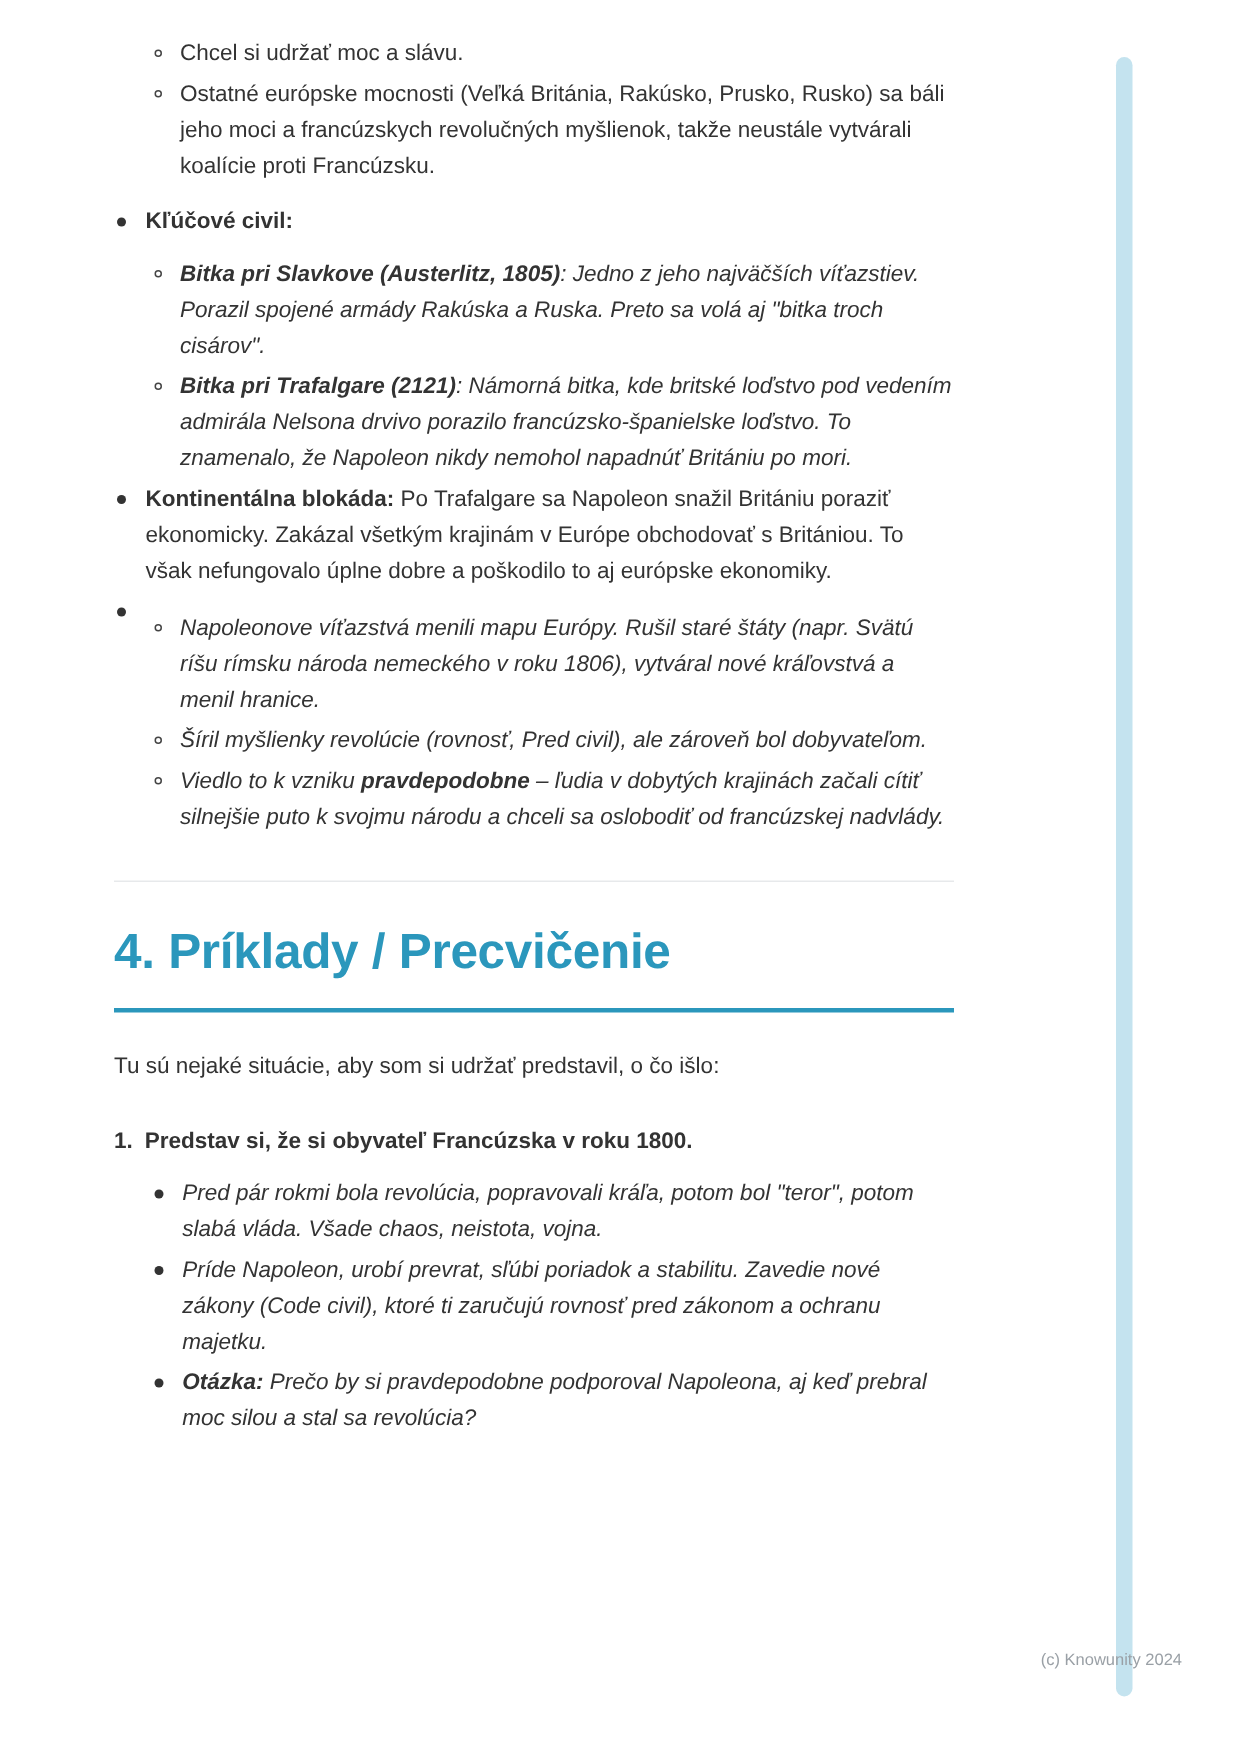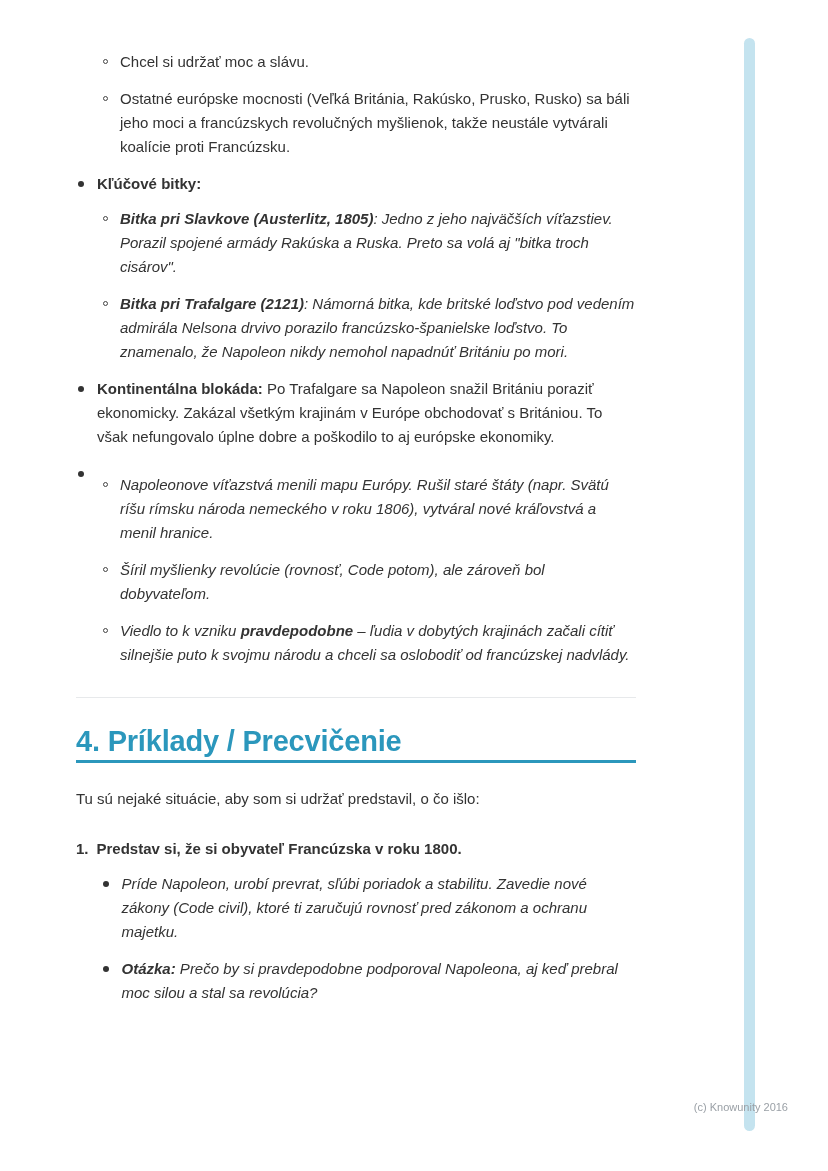--- a/index.html
+++ b/index.html
@@ -20,7 +20,7 @@
   .content {
     position: absolute;
     left: 76px;
-    top: 50px;
+    top: 24px;
     width: 560px;
   }
   ul, ol { list-style: none; }

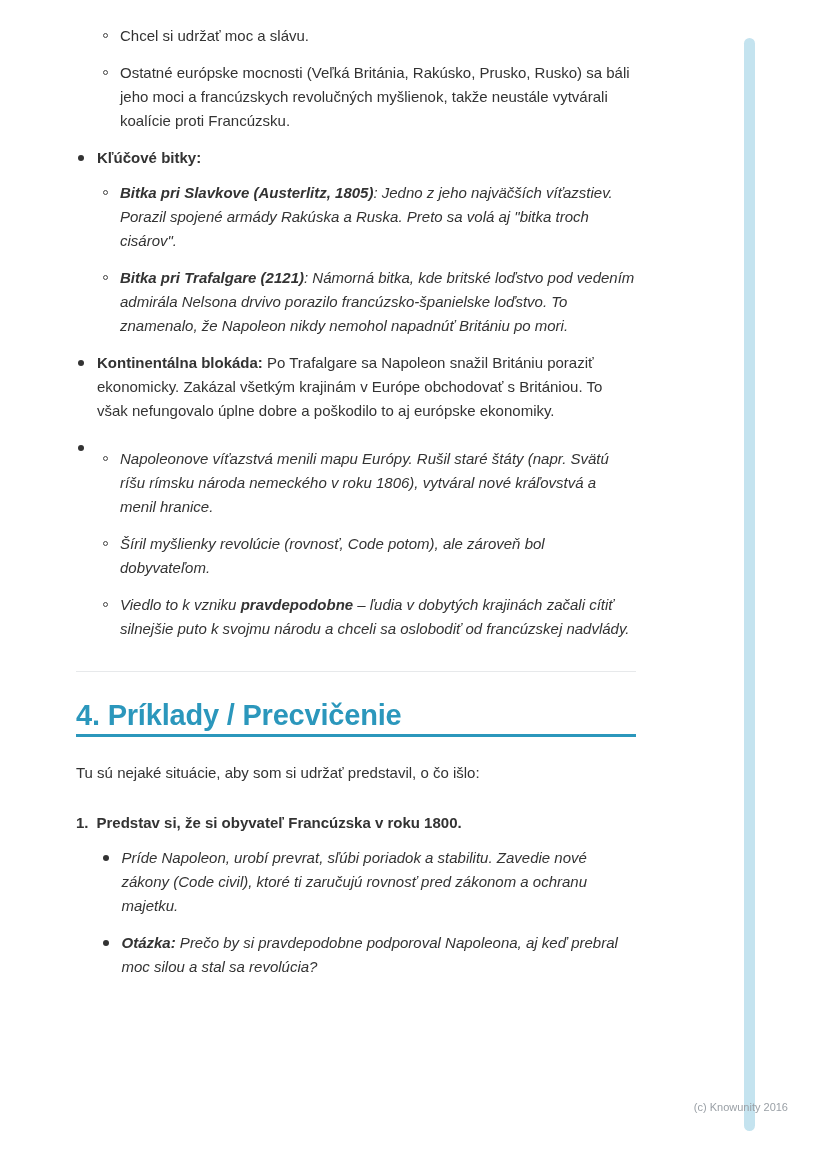--- a/index.html
+++ b/index.html
@@ -26,7 +26,7 @@
   ul, ol { list-style: none; }
   .txt, .para { line-height: 1.6; }
   .li { display: flex; align-items: flex-start; }
-  .li + .li { margin-top: 13px; }
+  .li + .li { margin-top: 3px; }
   .blist + .blist { margin-top: 13px; }
   .blist.indent { margin-left: 27px; }
   .mk {

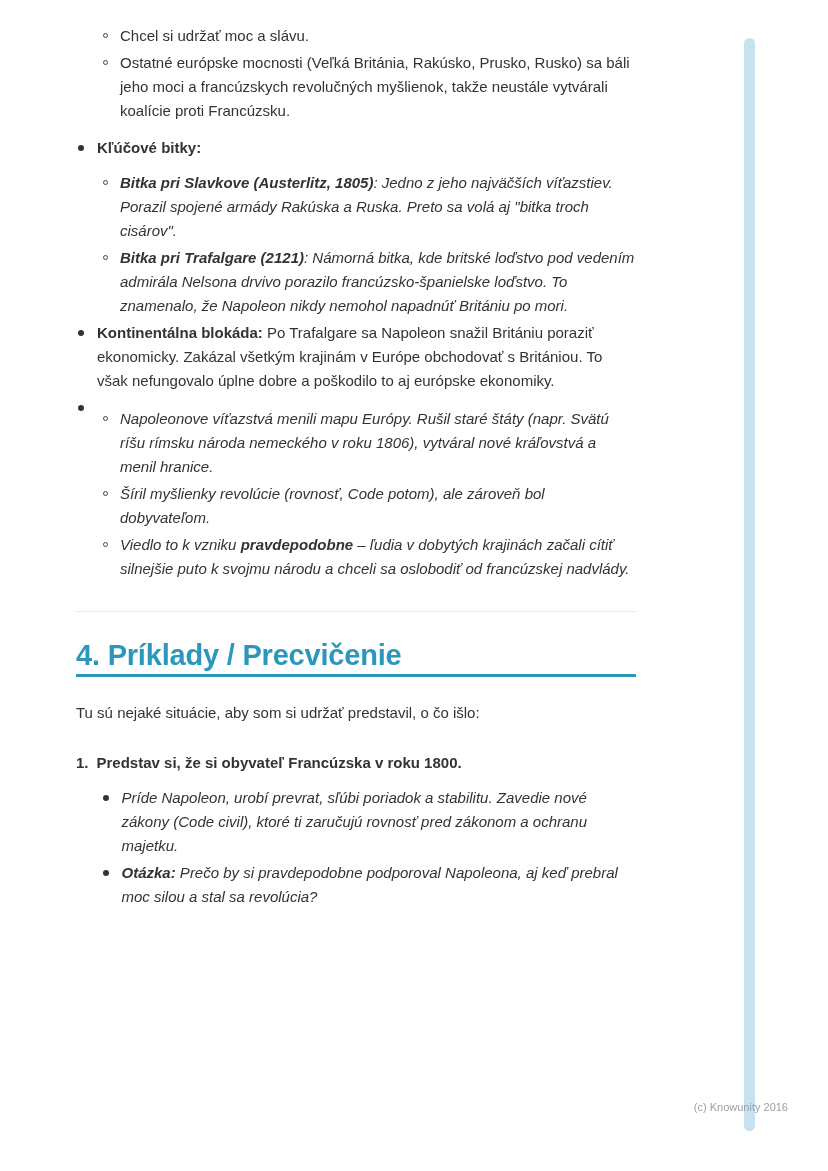--- a/index.html
+++ b/index.html
@@ -112,7 +112,7 @@
       <li class="li">
         <span class="mk dot"></span>
         <div class="li-body">
-          <div class="txt"><span class="run bold">Kľúčové bitky:</span></div>
+          <div class="txt"><span class="run bold">Kľúčové civil:</span></div>
           <ul class="blist nested">
             <li class="li">
               <span class="mk circle"></span>

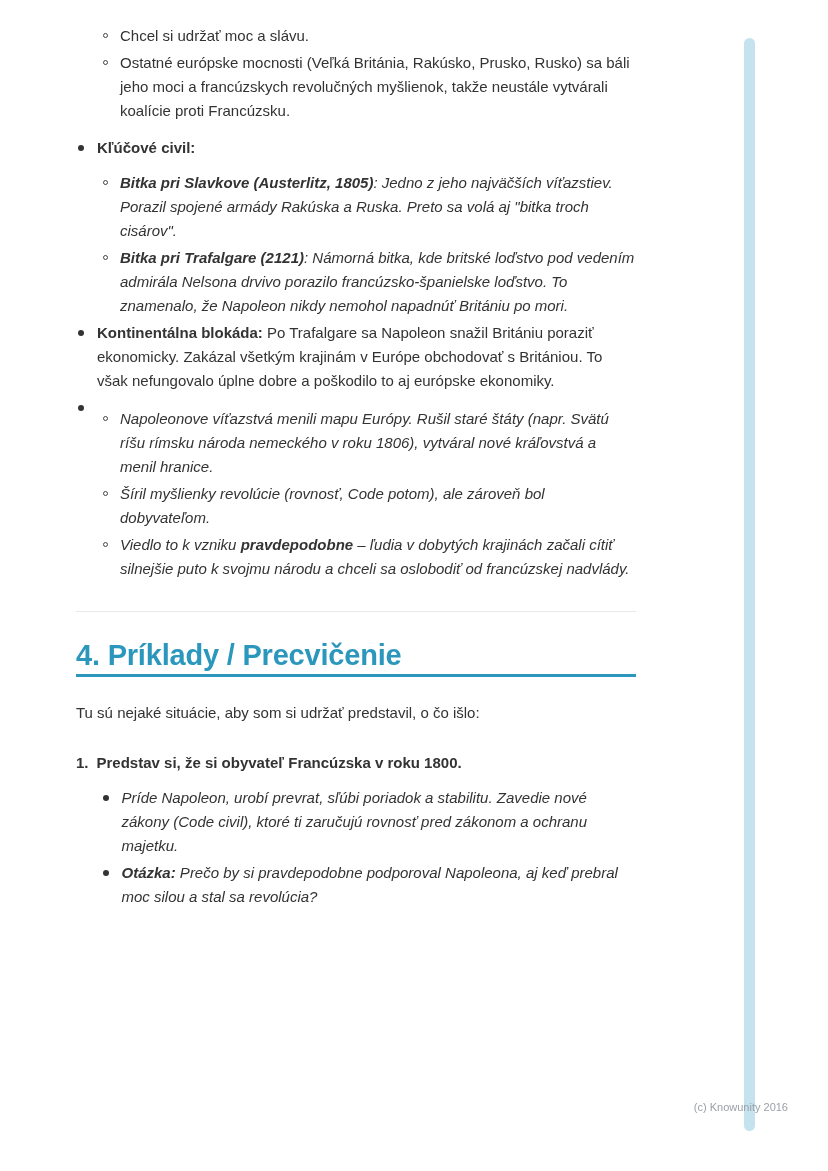--- a/index.html
+++ b/index.html
@@ -141,7 +141,7 @@
             </li>
             <li class="li">
               <span class="mk circle"></span>
-              <div class="txt"><span class="run">Šíril myšlienky revolúcie (rovnosť, Code potom), ale zároveň bol dobyvateľom.</span></div>
+              <div class="txt"><span class="run">Šíril myšlienky revolúcie (rovnosť, Pred civil), ale zároveň bol dobyvateľom.</span></div>
             </li>
             <li class="li">
               <span class="mk circle"></span>

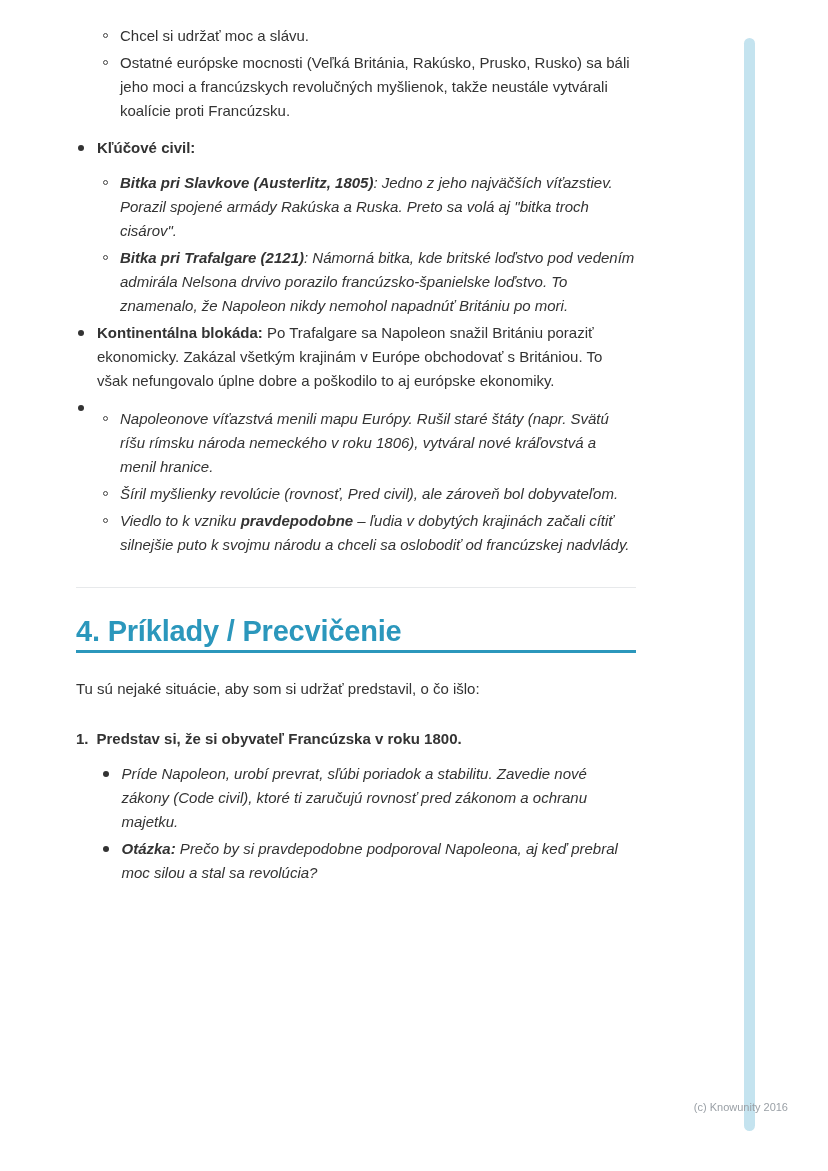--- a/index.html
+++ b/index.html
@@ -55,11 +55,11 @@
     width: 100%;
   }
   .heading {
-    font-size: 29px;
+    font-size: 33px;
     font-weight: 700;
     line-height: 1.2;
     color: var(--accent);
-    padding-bottom: 1px;
+    padding-bottom: 18px;
     border-bottom: 3px solid var(--accent);
     margin-bottom: 24px;
     letter-spacing: -0.2px;

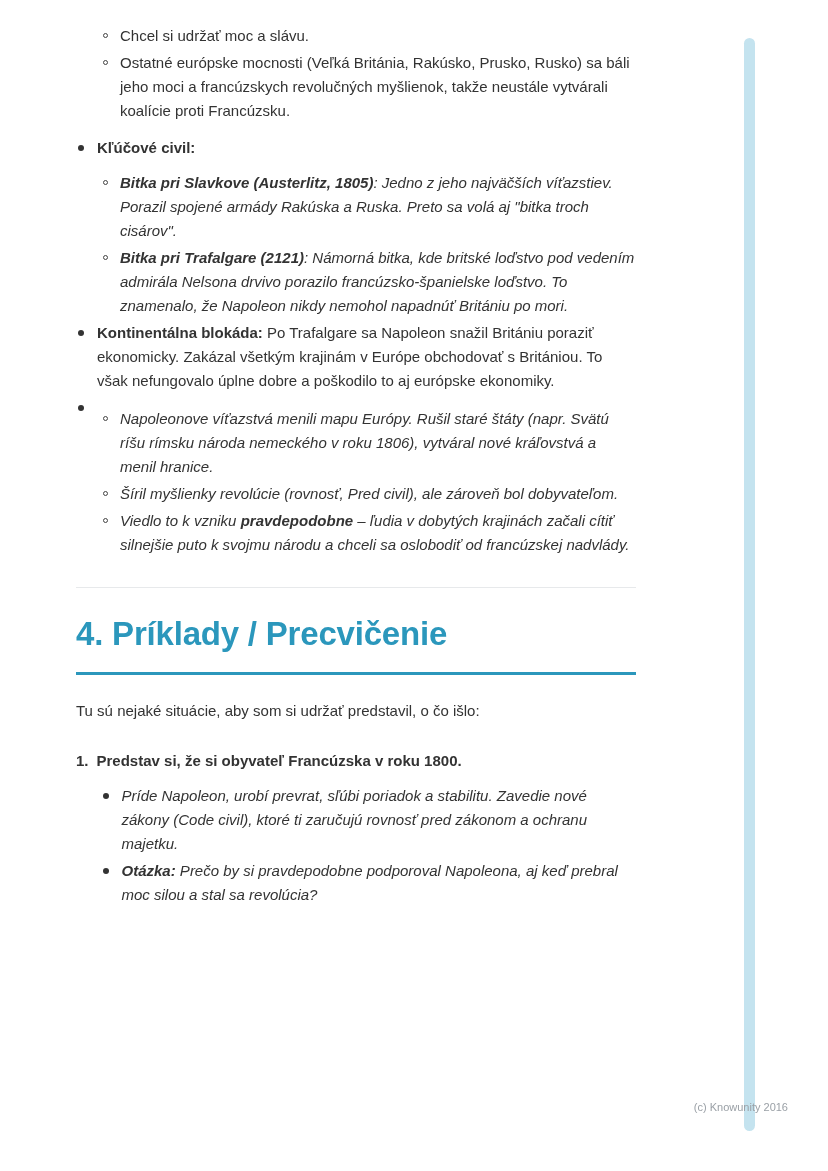--- a/index.html
+++ b/index.html
@@ -166,6 +166,10 @@
           <ul class="blist nested">
             <li class="li">
               <span class="mk dot"></span>
+              <div class="txt"><span class="run">Pred pár rokmi bola revolúcia, popravovali kráľa, potom bol "teror", potom slabá vláda. Všade chaos, neistota, vojna.</span></div>
+            </li>
+            <li class="li">
+              <span class="mk dot"></span>
               <div class="txt"><span class="run">Príde Napoleon, urobí prevrat, sľúbi poriadok a stabilitu. Zavedie nové zákony (Code civil), ktoré ti zaručujú rovnosť pred zákonom a ochranu majetku.</span></div>
             </li>
             <li class="li">

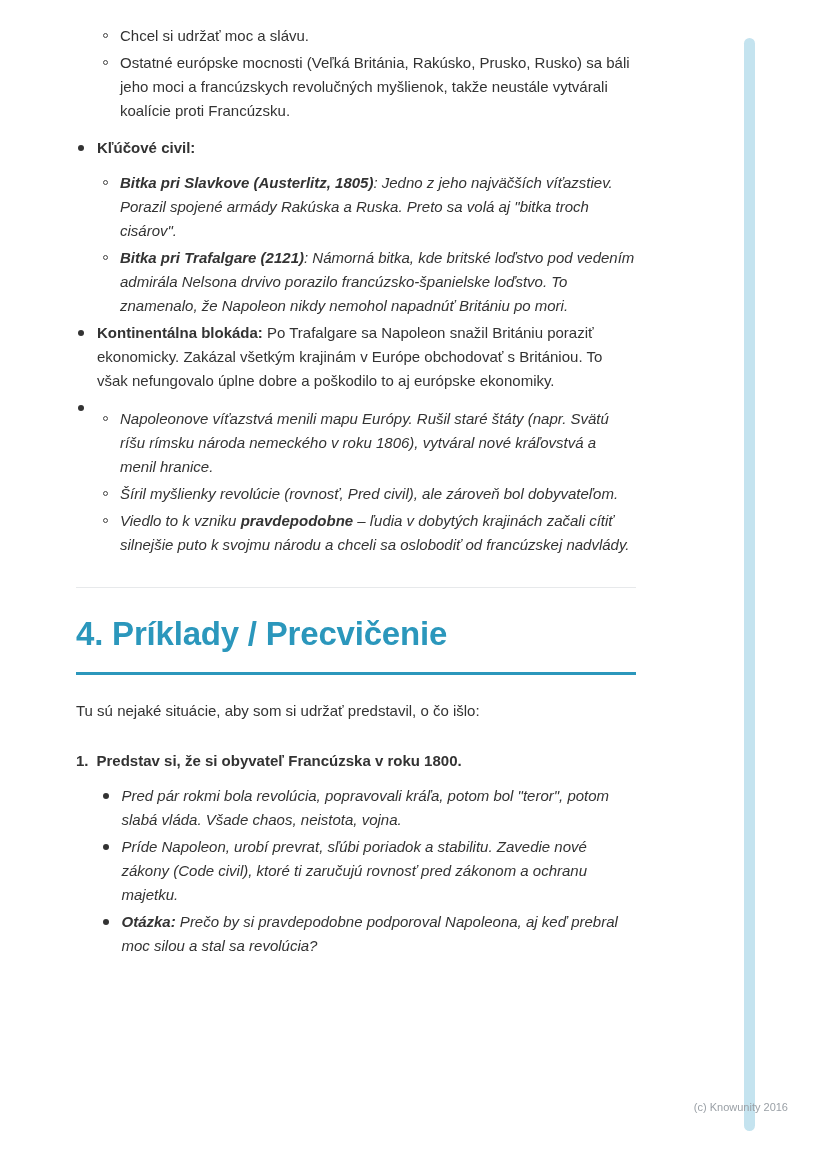--- a/index.html
+++ b/index.html
@@ -184,7 +184,7 @@
   </div>
 
   <div class="scroll-strip"></div>
-  <div class="watermark">(c) Knowunity 2016</div>
+  <div class="watermark">(c) Knowunity 2024</div>
 </div>
 
 </body></html>

